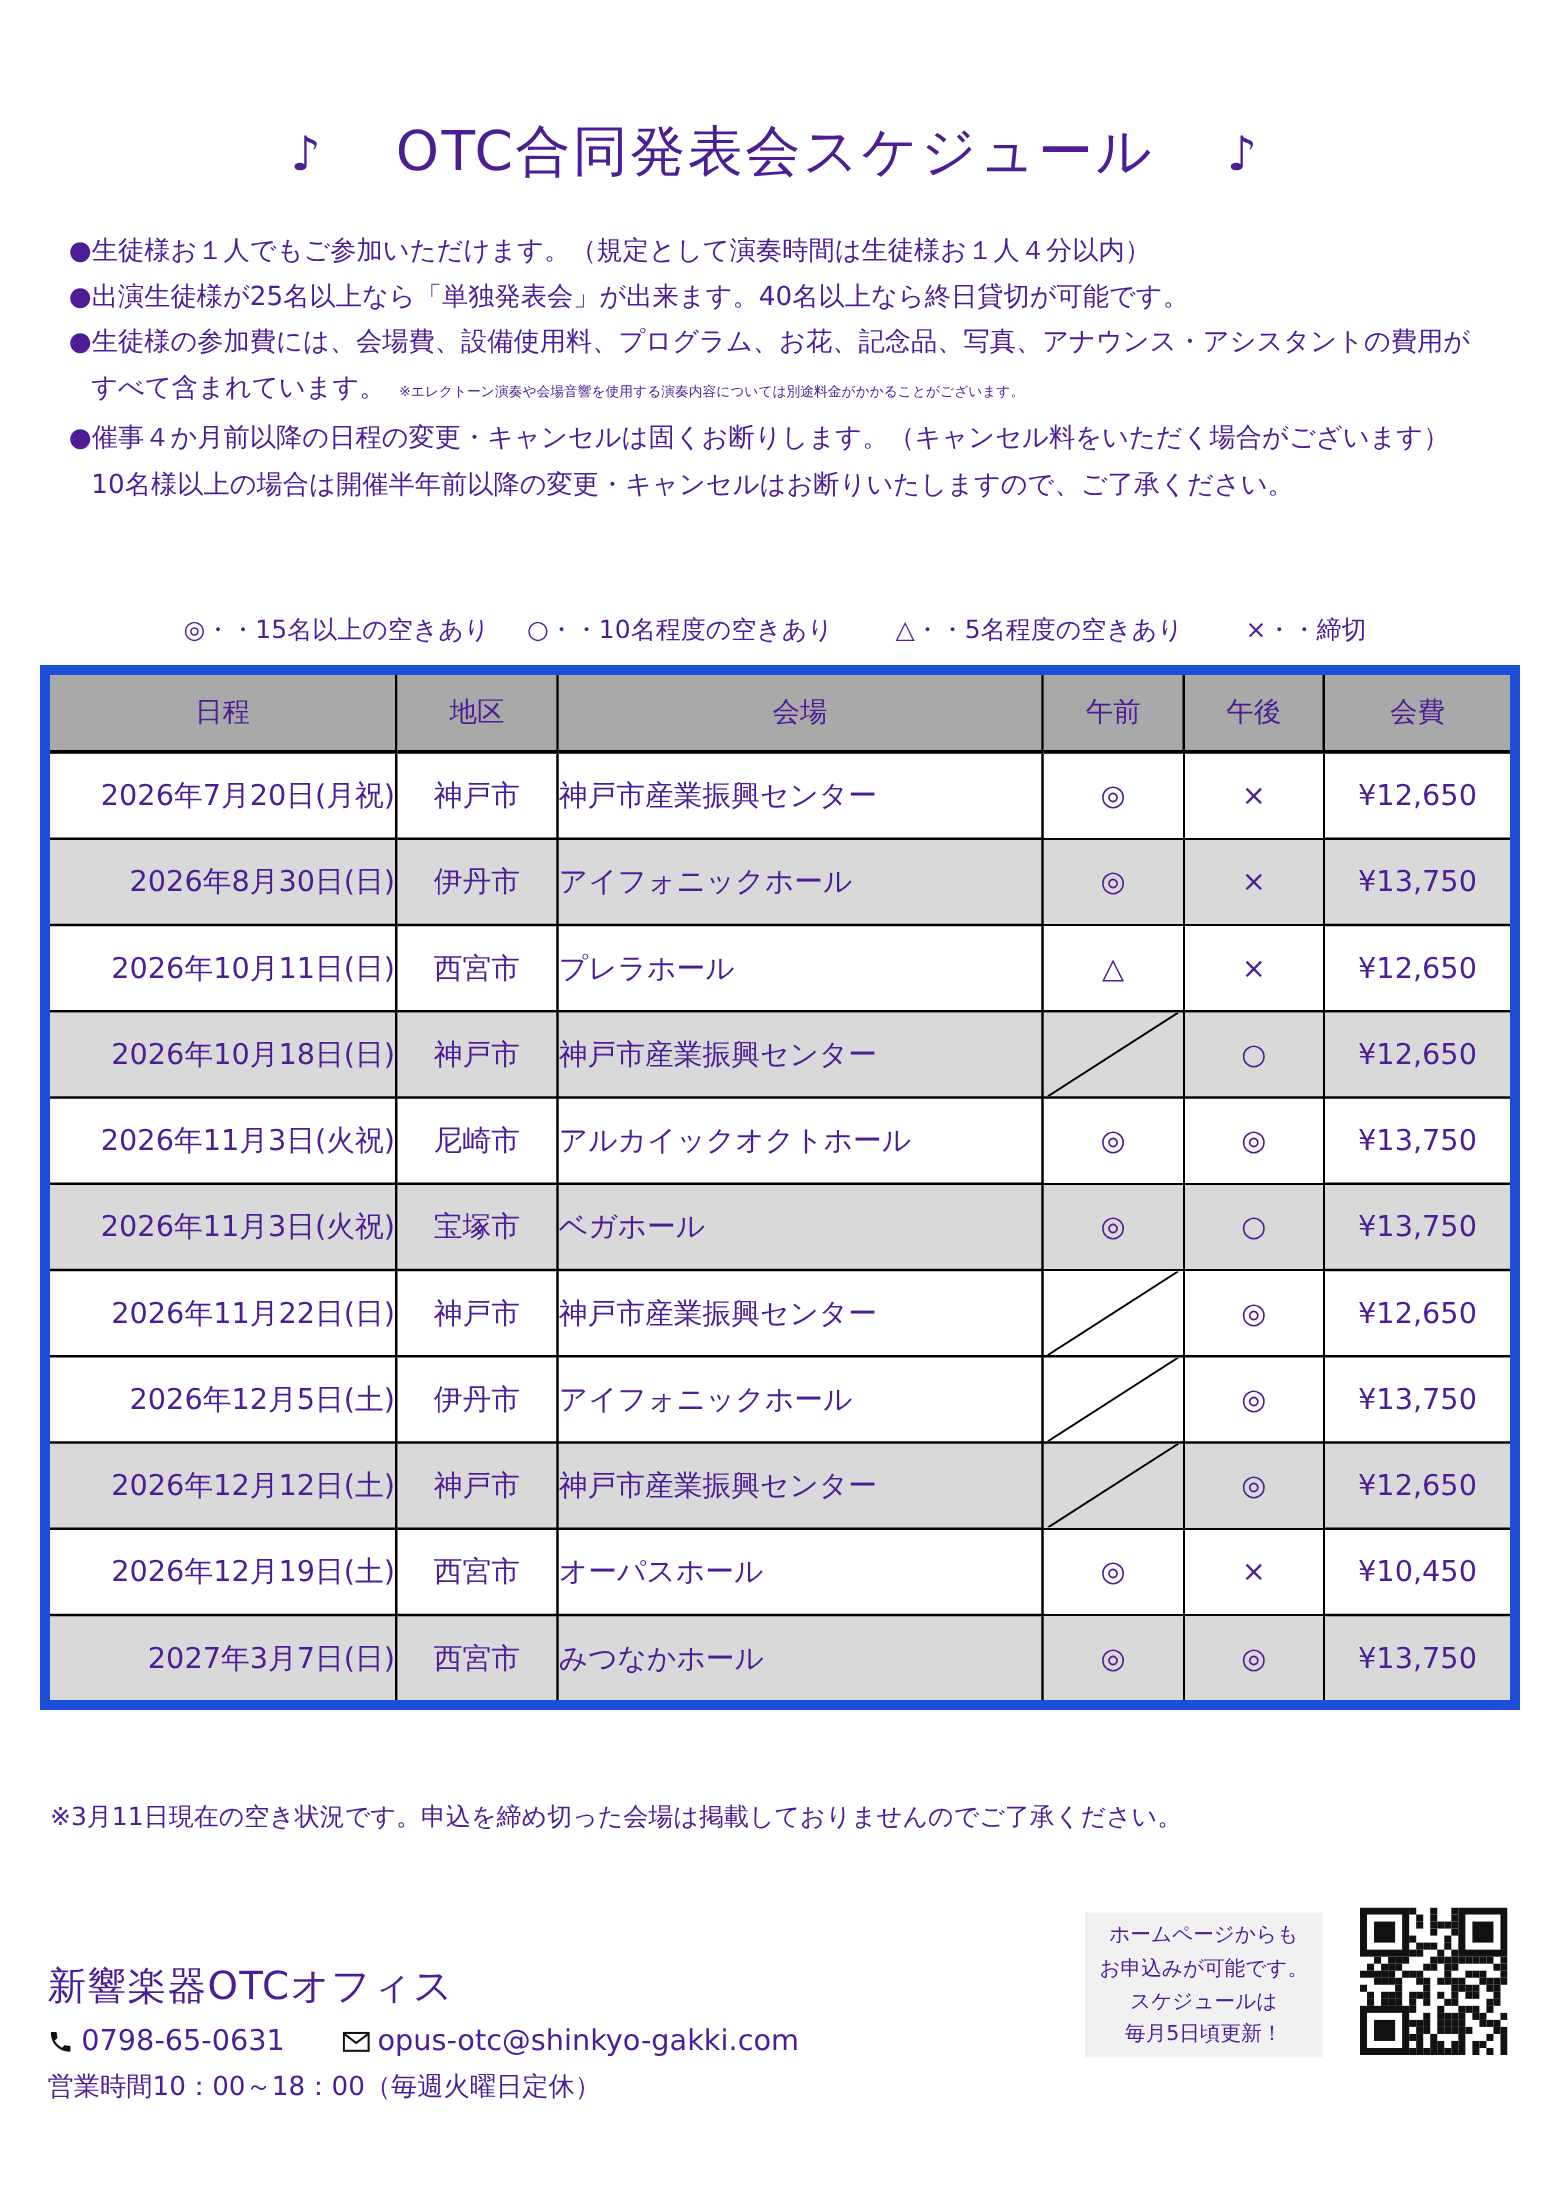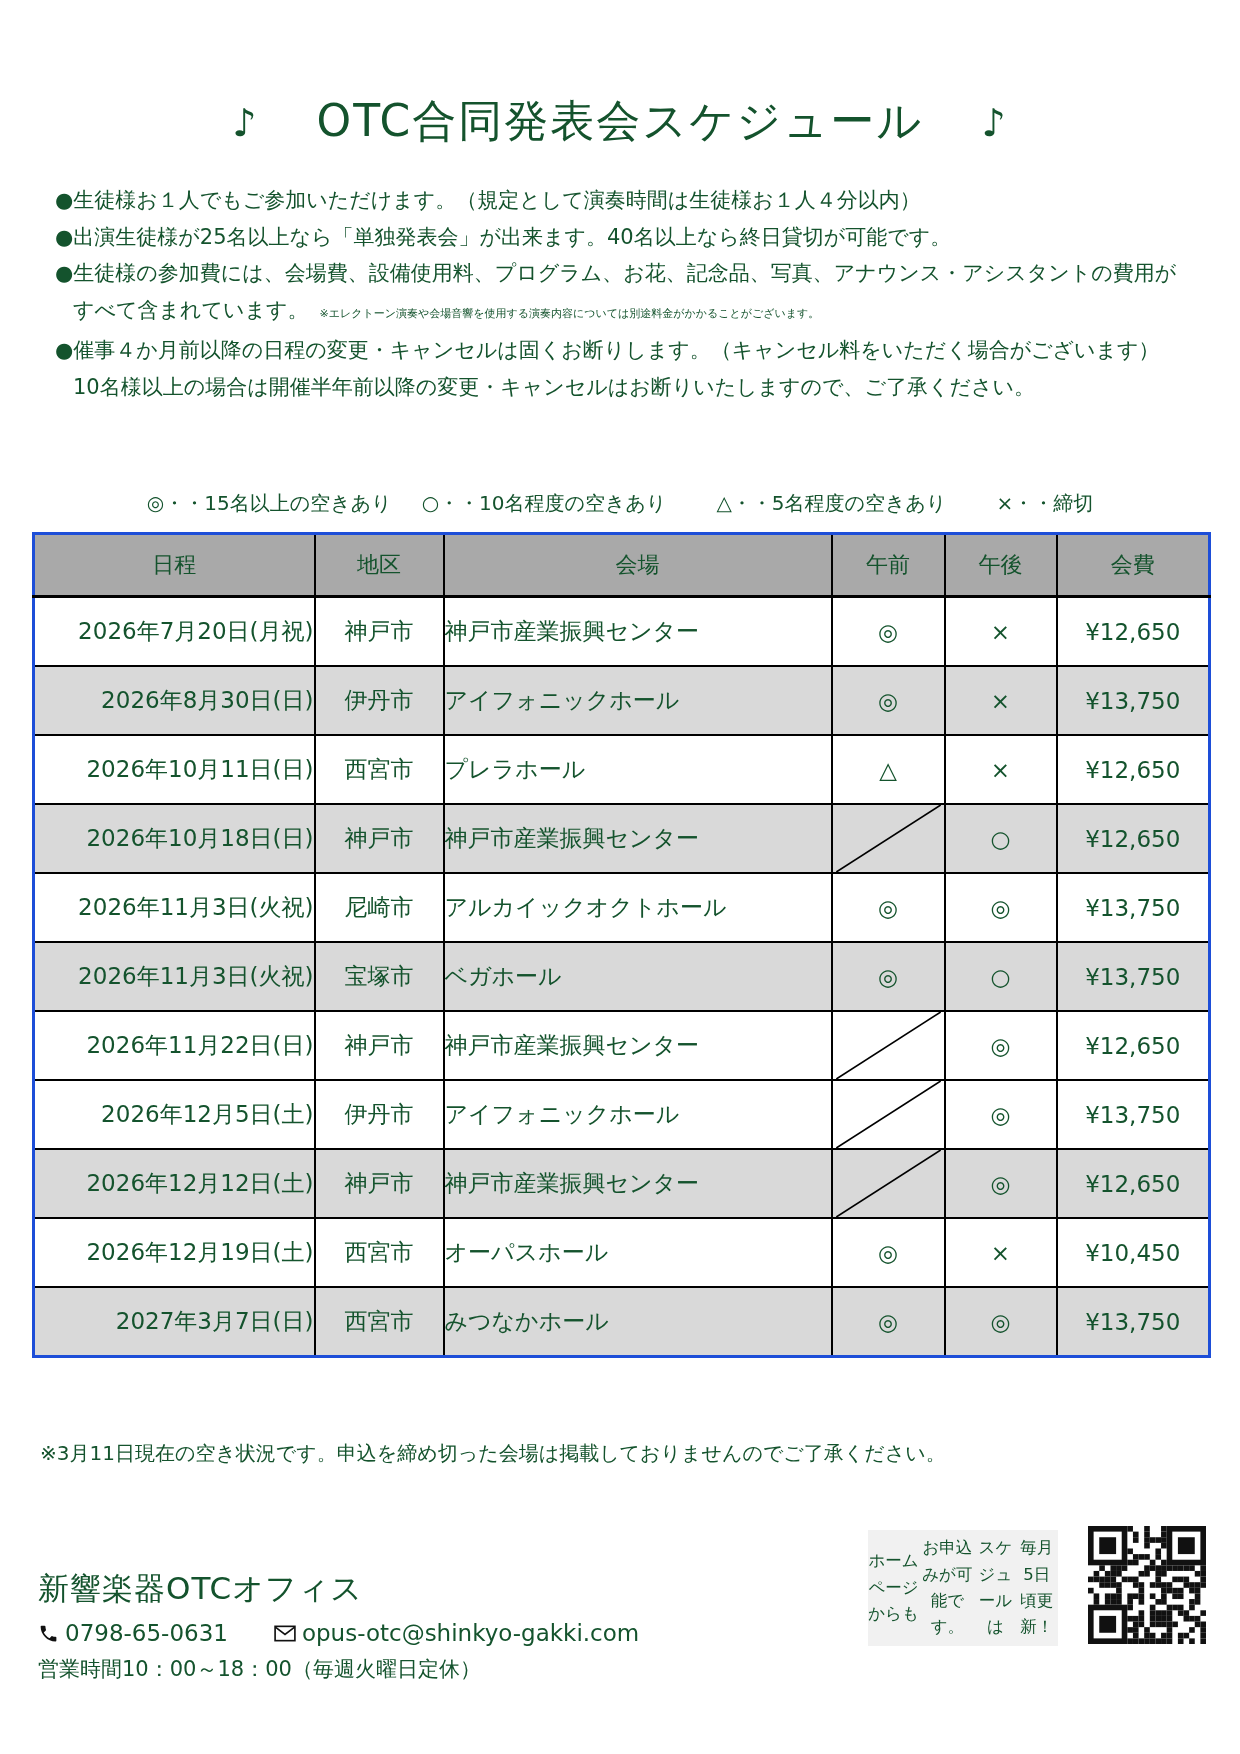--- a/index.html
+++ b/index.html
@@ -5,7 +5,7 @@
   html,body{margin:0;padding:0;background:#fff;}
   .page{
     position:relative;width:1240px;height:1754px;background:#ffffff;
-    font-family:"DejaVu Sans","Liberation Sans",sans-serif;color:#14532d;overflow:hidden;
+    font-family:"DejaVu Sans","Liberation Sans",sans-serif;color:#4c1d95;overflow:hidden;
   }
   
   .title-row{

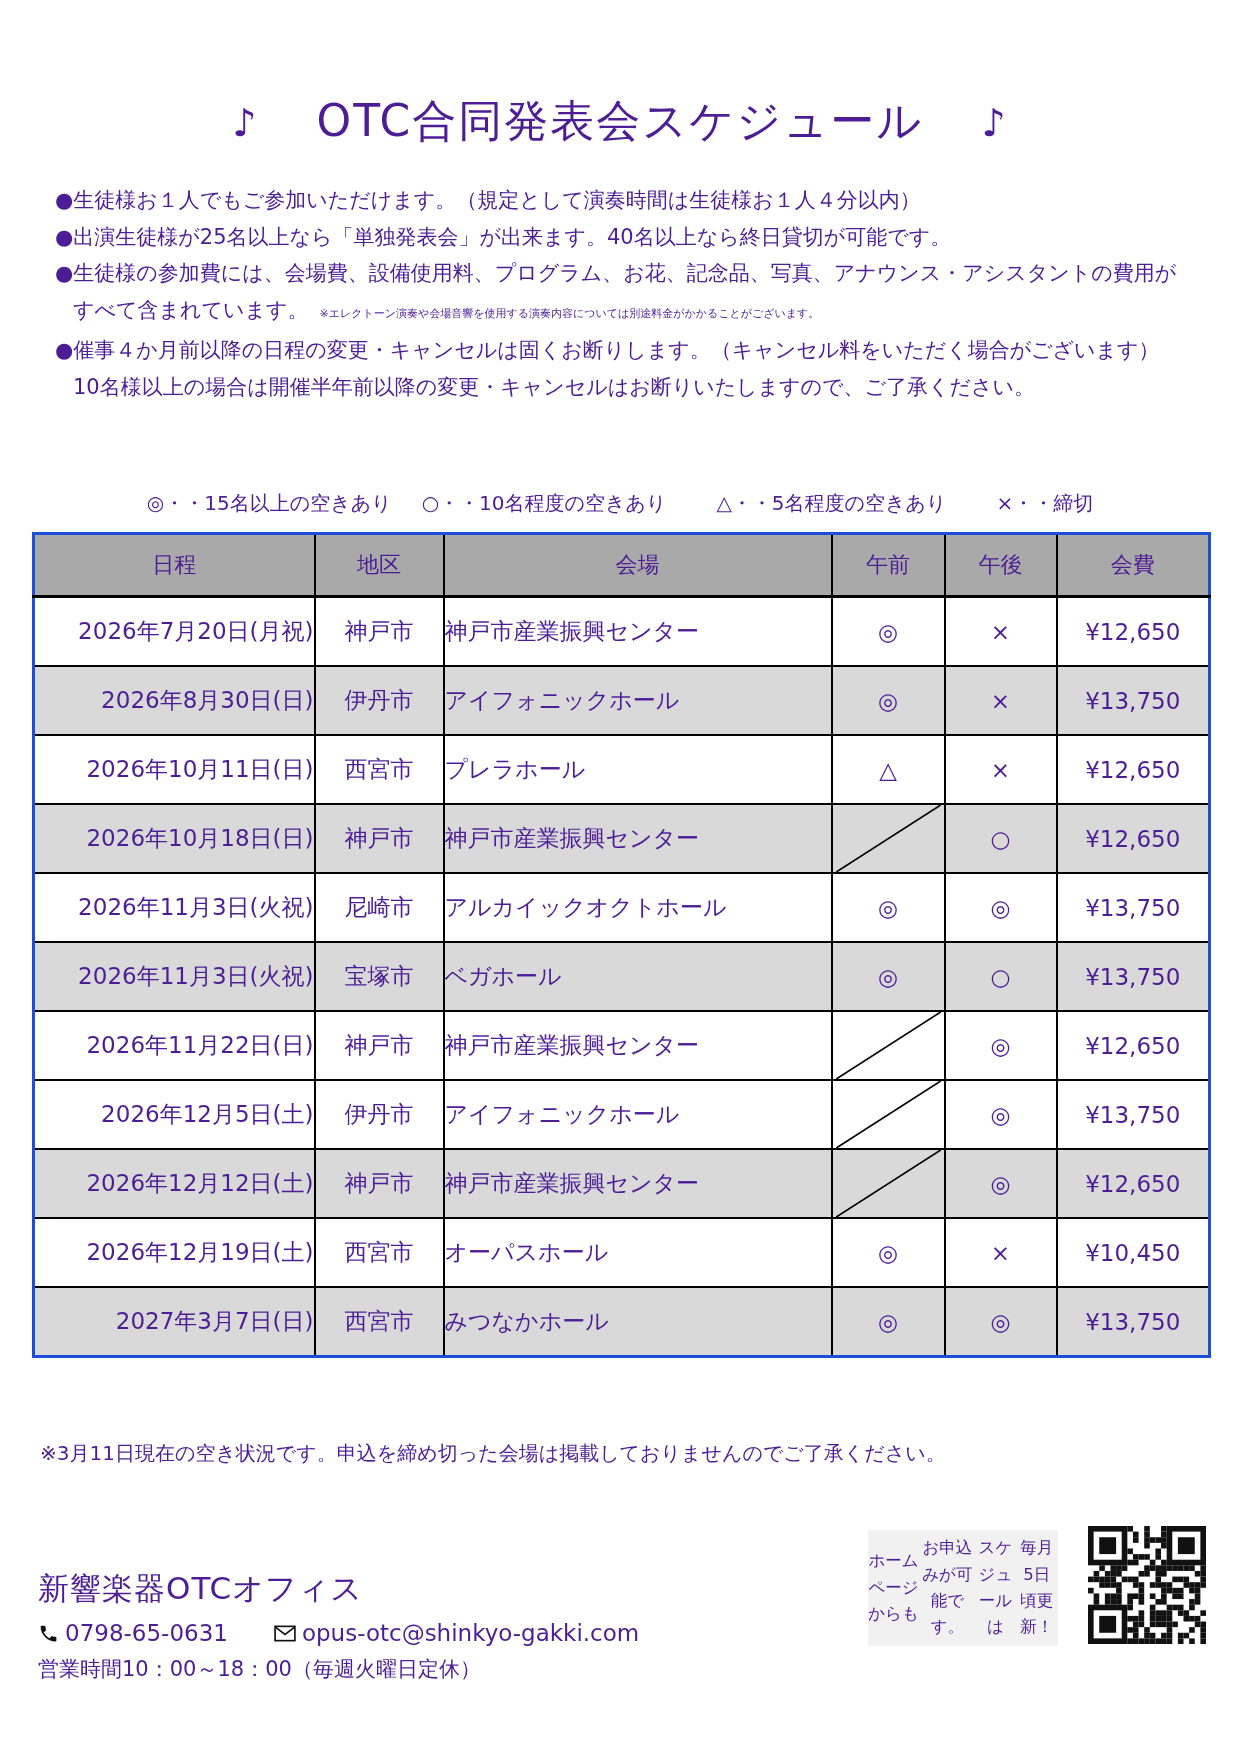--- a/index.html
+++ b/index.html
@@ -30,7 +30,7 @@
   table.schedule{
     position:absolute;left:32px;top:532px;width:1176px;
     border-collapse:collapse;table-layout:fixed;background:#fff;
-    border:3px solid #1d4ed8;
+    border:8px solid #1d4ed8;
     padding-left:36px;
   }
   table.schedule th,table.schedule td{

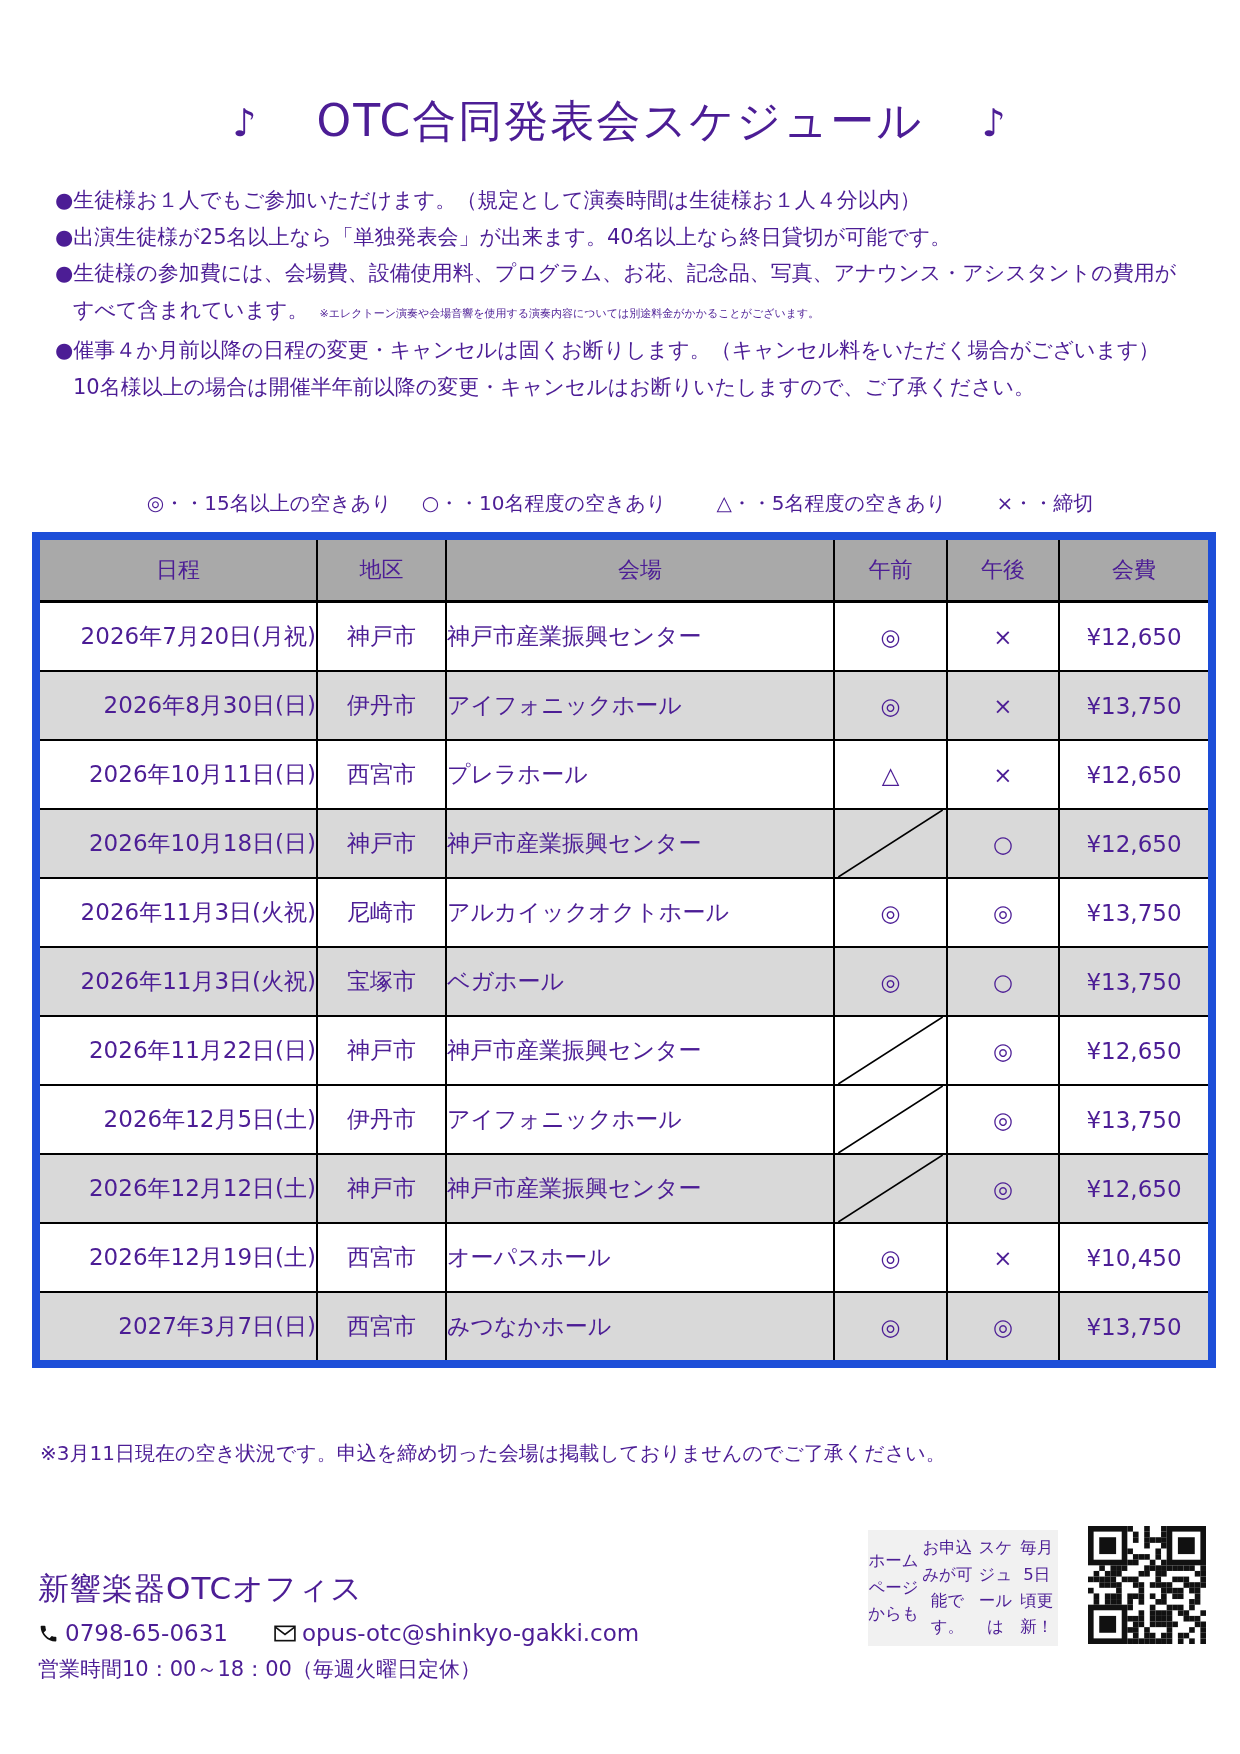--- a/index.html
+++ b/index.html
@@ -63,7 +63,7 @@
   
   .info-box{
     position:absolute;left:868px;top:1530px;width:190px;height:116px;background:#f1f1f1;
-    display:flex;flex-direction:row;justify-content:center;align-items:center;
+    display:flex;flex-direction:column;justify-content:center;align-items:center;
     font-size:16.5px;line-height:1.6;text-align:center;
   }
   .qr{position:absolute;left:1088px;top:1526px;width:118px;height:118px;}

